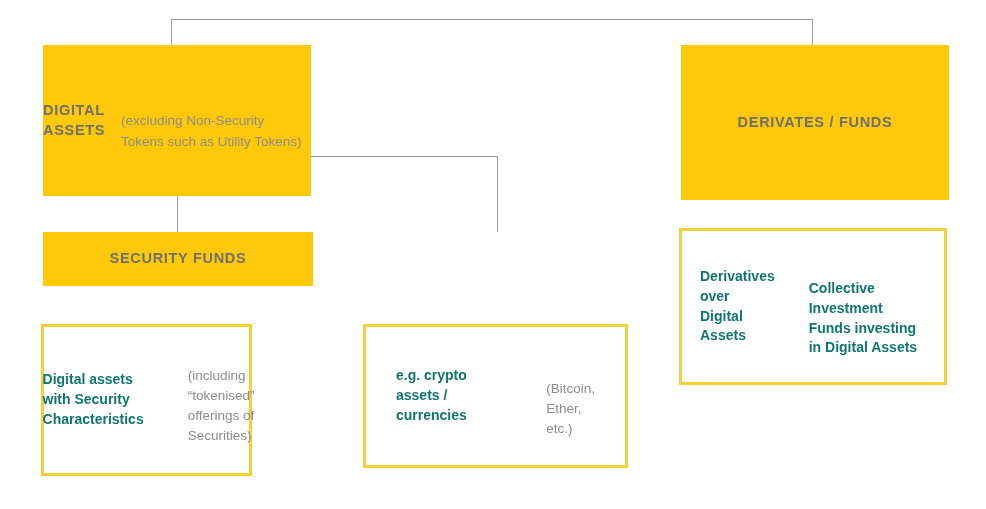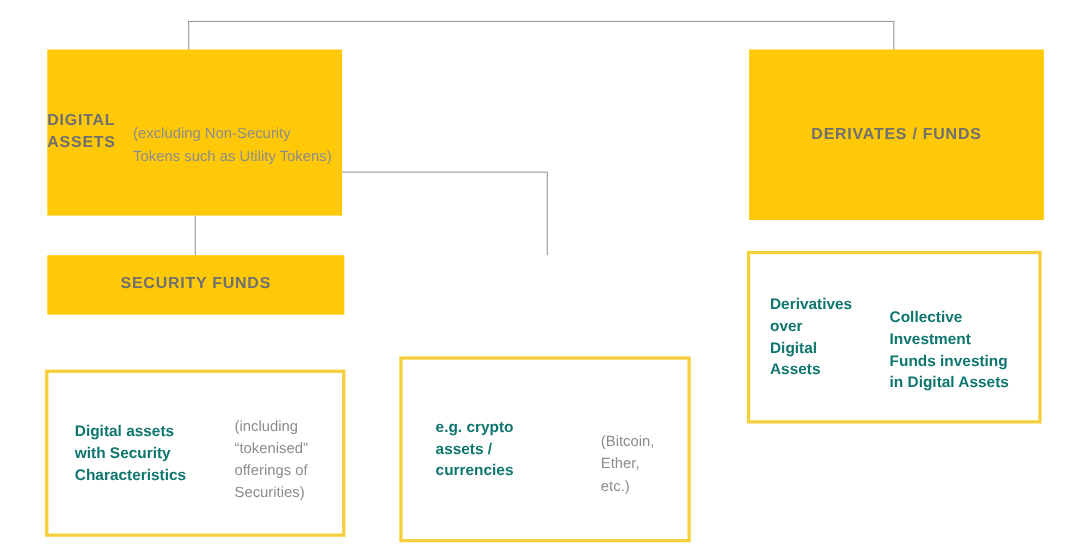--- a/index.html
+++ b/index.html
@@ -114,7 +114,7 @@
     <div class="body-bold second">Collective Investment Funds investing in Digital Assets</div>
   </div>
 
-  <div class="node outlined" id="node-security-tokens-detail" style="left:41px; top:336px; width:273px; height:152px;">
+  <div class="node outlined" id="node-security-tokens-detail" style="left:41px; top:324px; width:211px; height:152px;">
     <div class="body-bold">Digital assets with Security Characteristics</div>
     <div class="sub">(including “tokenised” offerings of Securities)</div>
   </div>

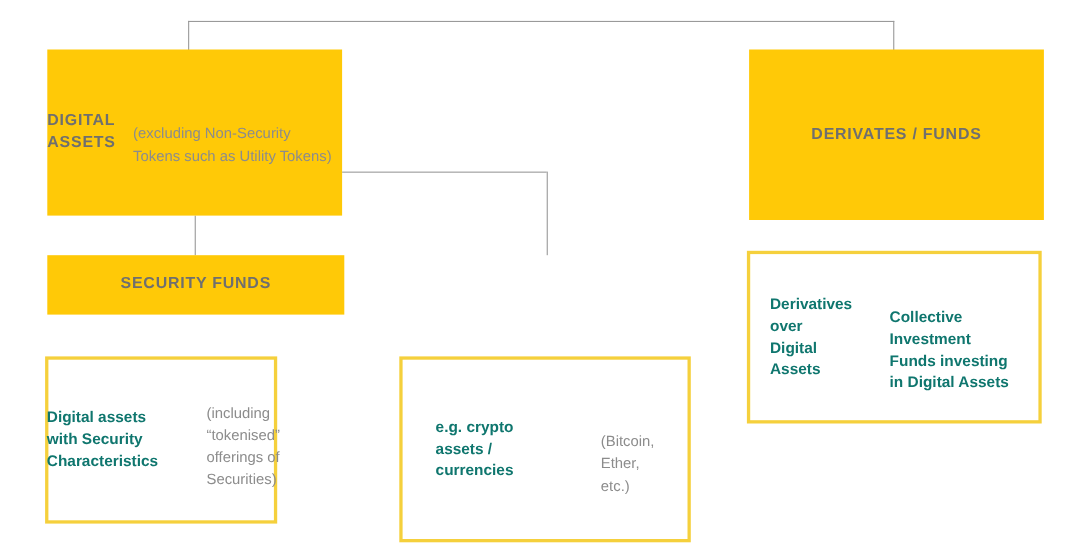--- a/index.html
+++ b/index.html
@@ -119,7 +119,7 @@
     <div class="sub">(including “tokenised” offerings of Securities)</div>
   </div>
 
-  <div class="node outlined" id="node-crypto-assets-detail" style="left:363px; top:324px; width:265px; height:169px;">
+  <div class="node outlined" id="node-crypto-assets-detail" style="left:363px; top:324px; width:265px; height:144px;">
     <div class="body-bold">e.g. crypto assets / currencies</div>
     <div class="sub">(Bitcoin, Ether, etc.)</div>
   </div>

